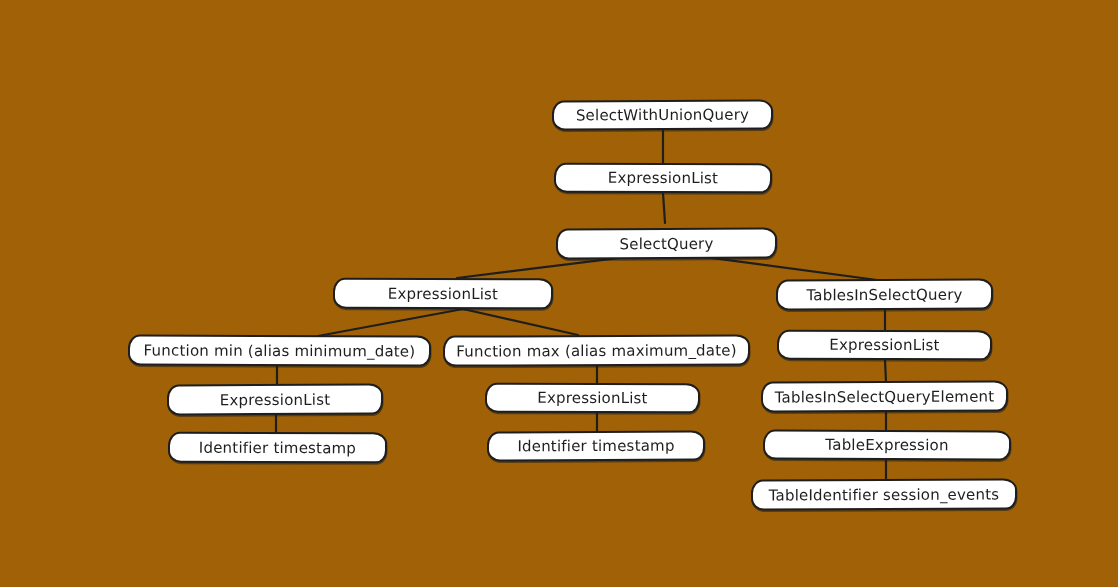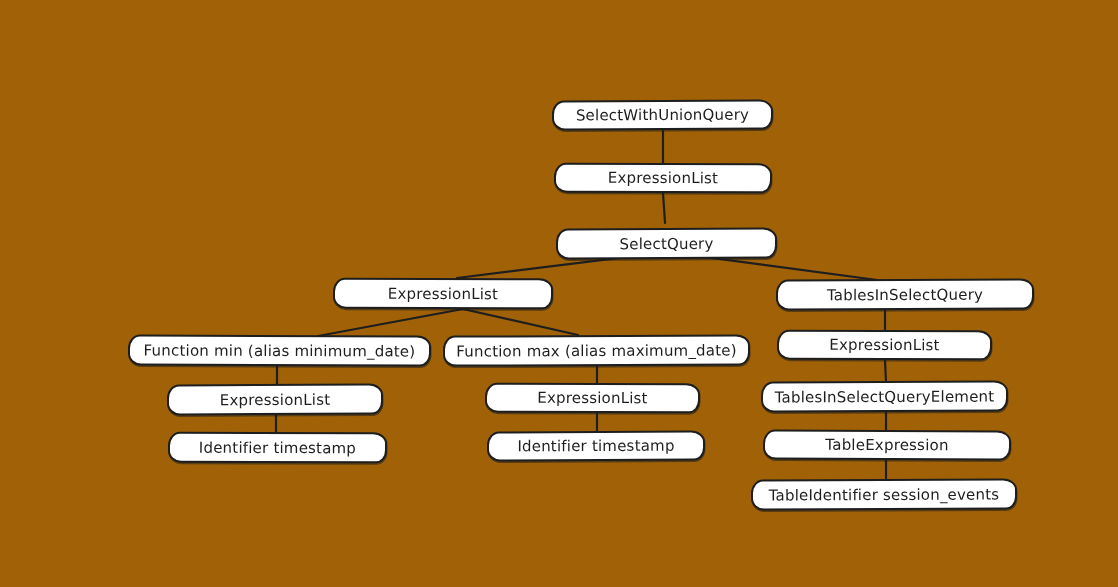--- a/index.html
+++ b/index.html
@@ -46,7 +46,7 @@
   #n-expression-list-top           { left: 554px; top: 163px; width: 218px; height: 30px; }
   #n-select-query                  { left: 556px; top: 222px; width: 221px; height: 31px; margin-top: 6px; }
   #n-expression-list-select        { left: 333px; top: 278px; width: 220px; height: 31px; }
-  #n-tables-in-select-query        { left: 776px; top: 279px; width: 258px; height: 31px; text-align: center; }
+  #n-tables-in-select-query        { left: 776px; top: 279px; width: 217px; height: 31px; text-align: center; }
   #n-function-min                  { left: 128px; top: 335px; width: 303px; height: 31px; }
   #n-function-max                  { left: 443px; top: 335px; width: 307px; height: 31px; }
   #n-expression-list-tables        { left: 777px; top: 330px; width: 215px; height: 30px; }

